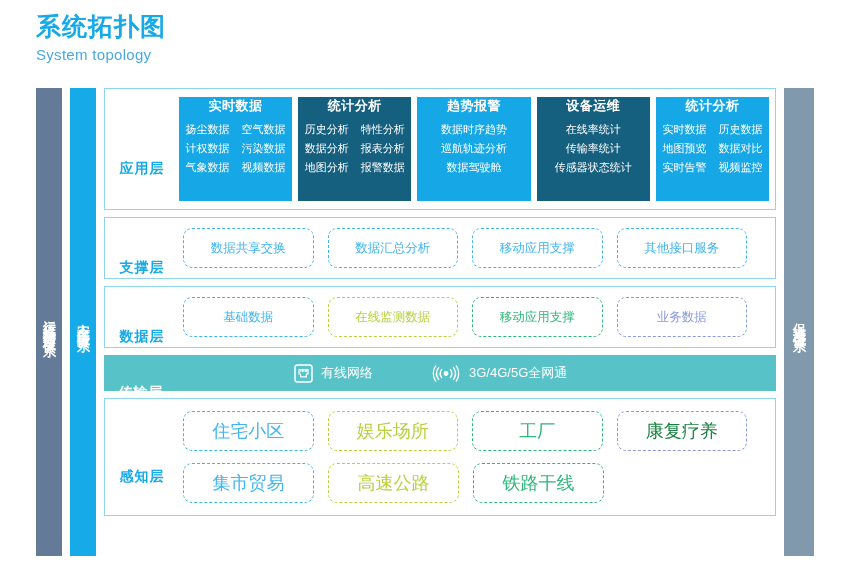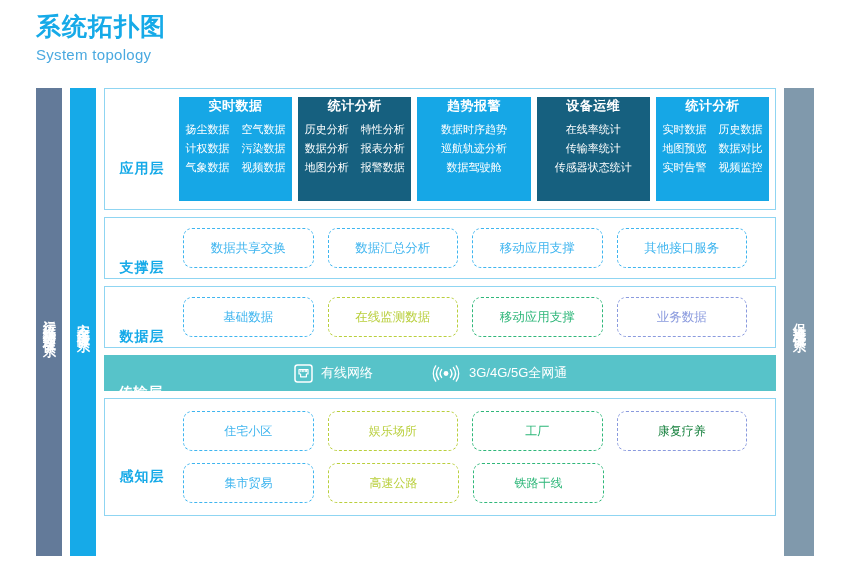--- a/index.html
+++ b/index.html
@@ -204,7 +204,7 @@
     border-radius: 9px;
     border: 1.6px dashed #3fb5ef;
     color: #3fb5ef;
-    font-size: 12px;
+    font-size: 18px;
     display: flex;
     align-items: center;
     justify-content: center;

